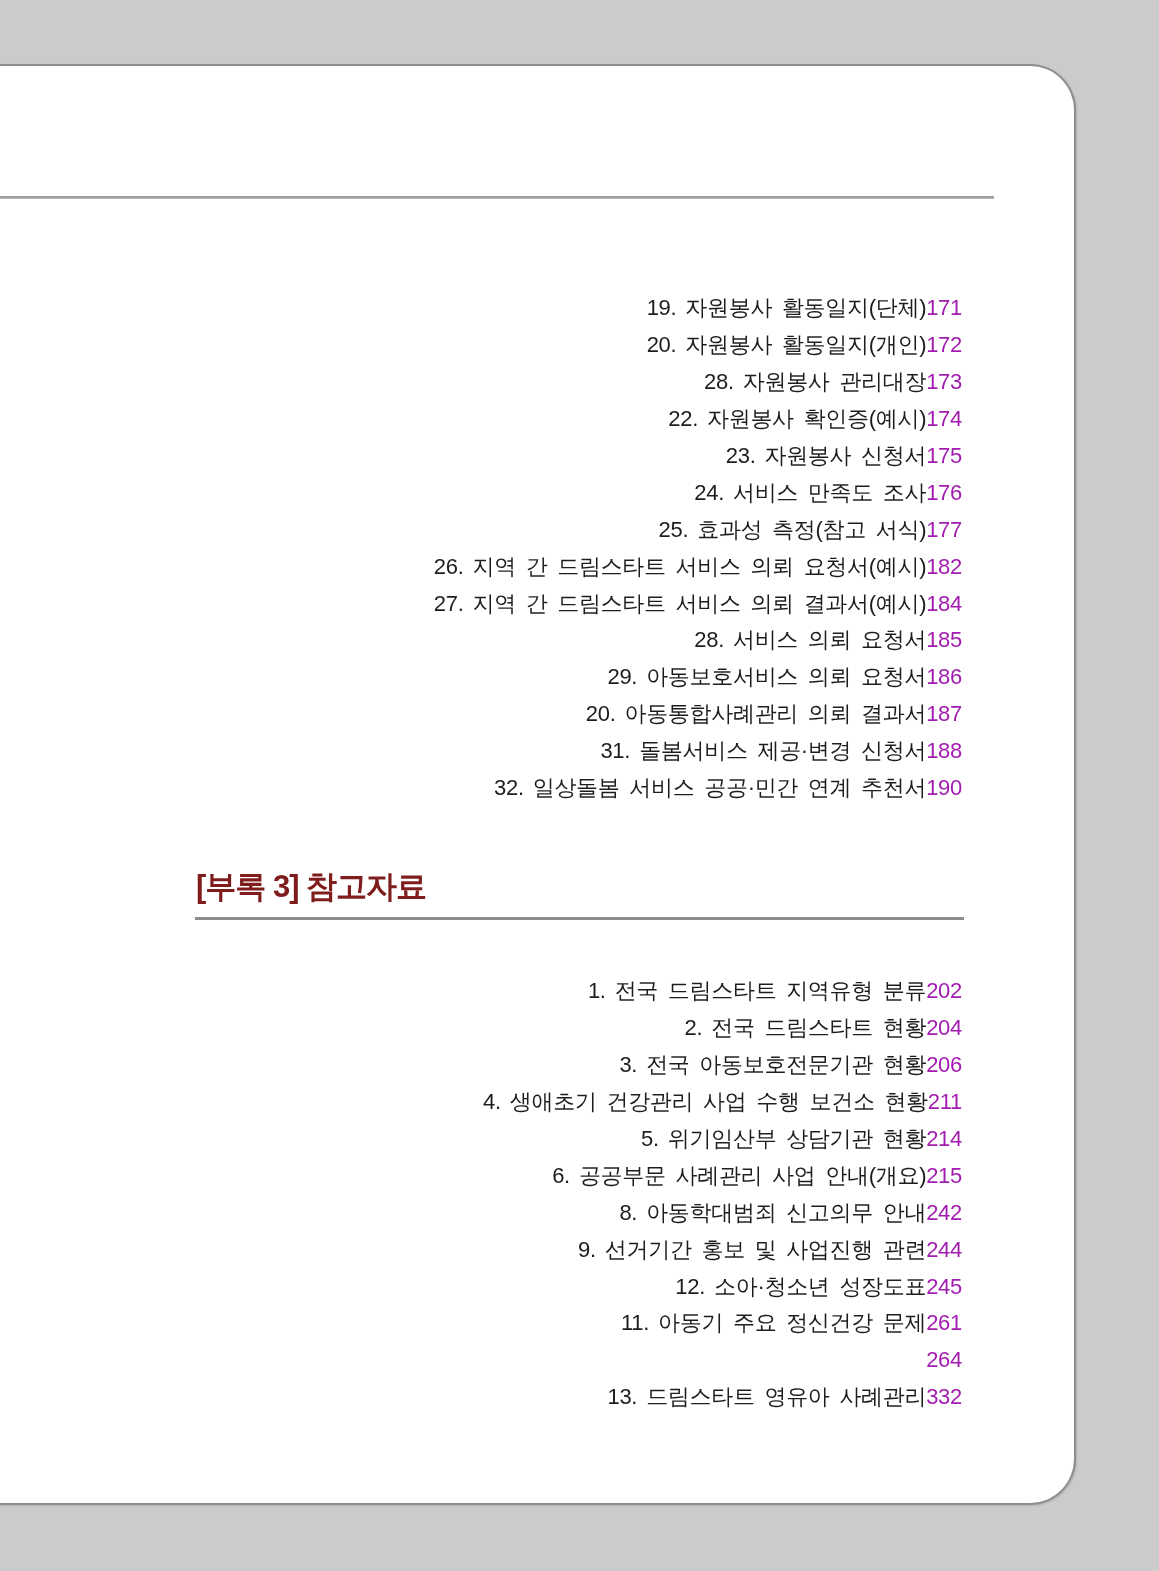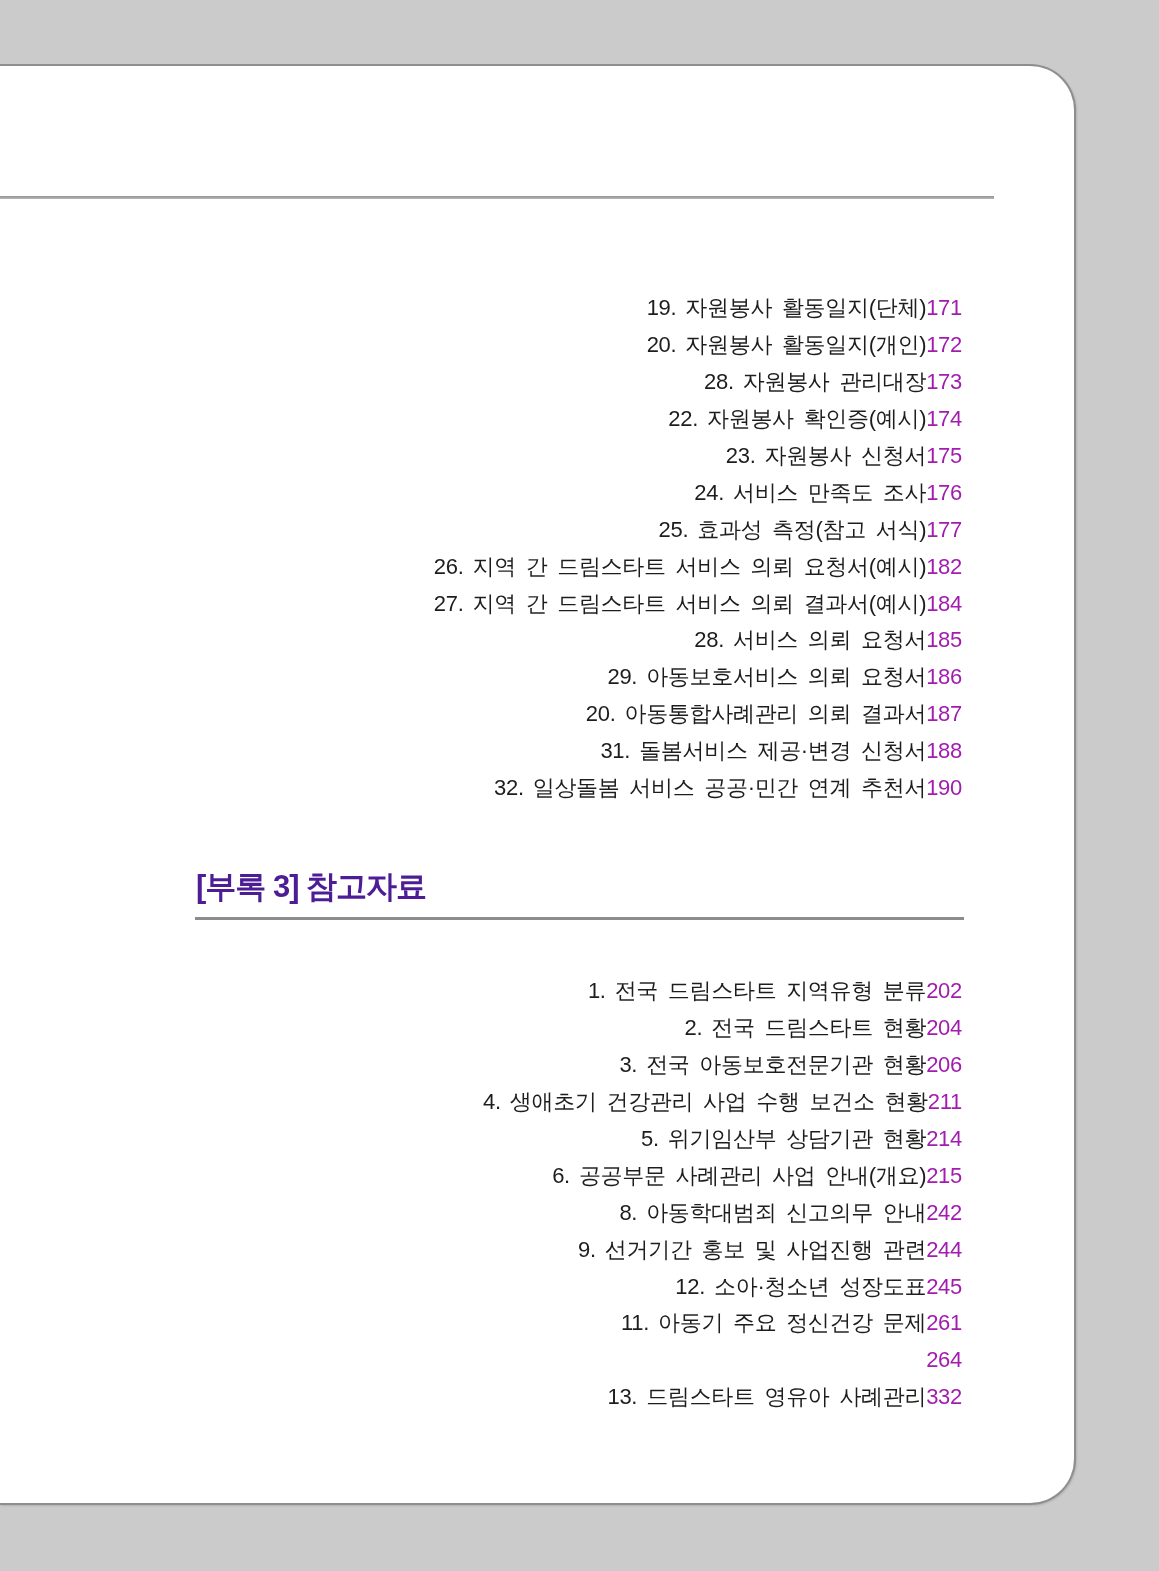--- a/index.html
+++ b/index.html
@@ -64,7 +64,7 @@
     top: 866px;
     font-size: 31px;
     font-weight: bold;
-    color: #4c1d95;
+    color: #7f1d1d;
     letter-spacing: -1px;
   }
   .section-rule {

